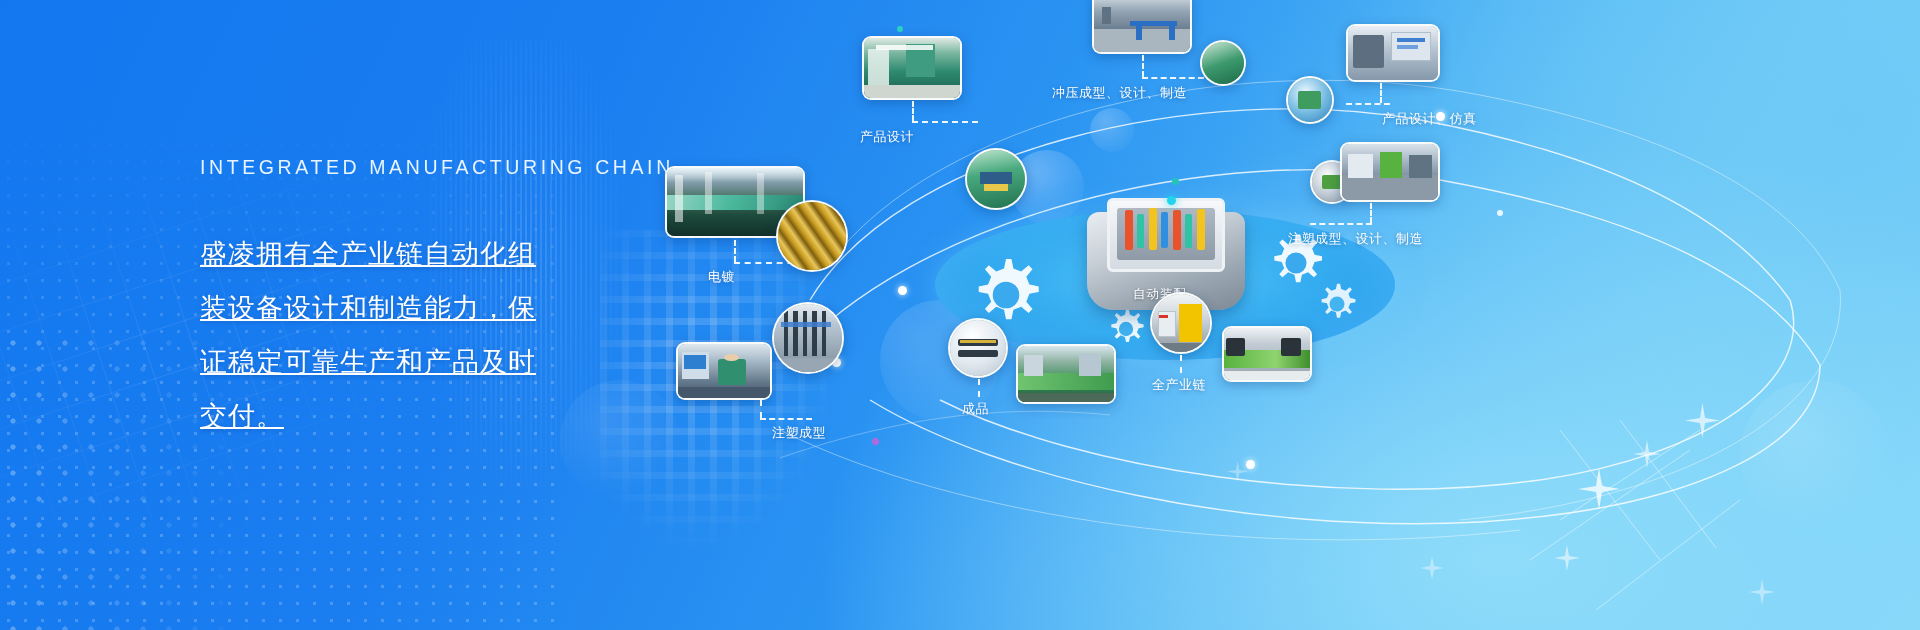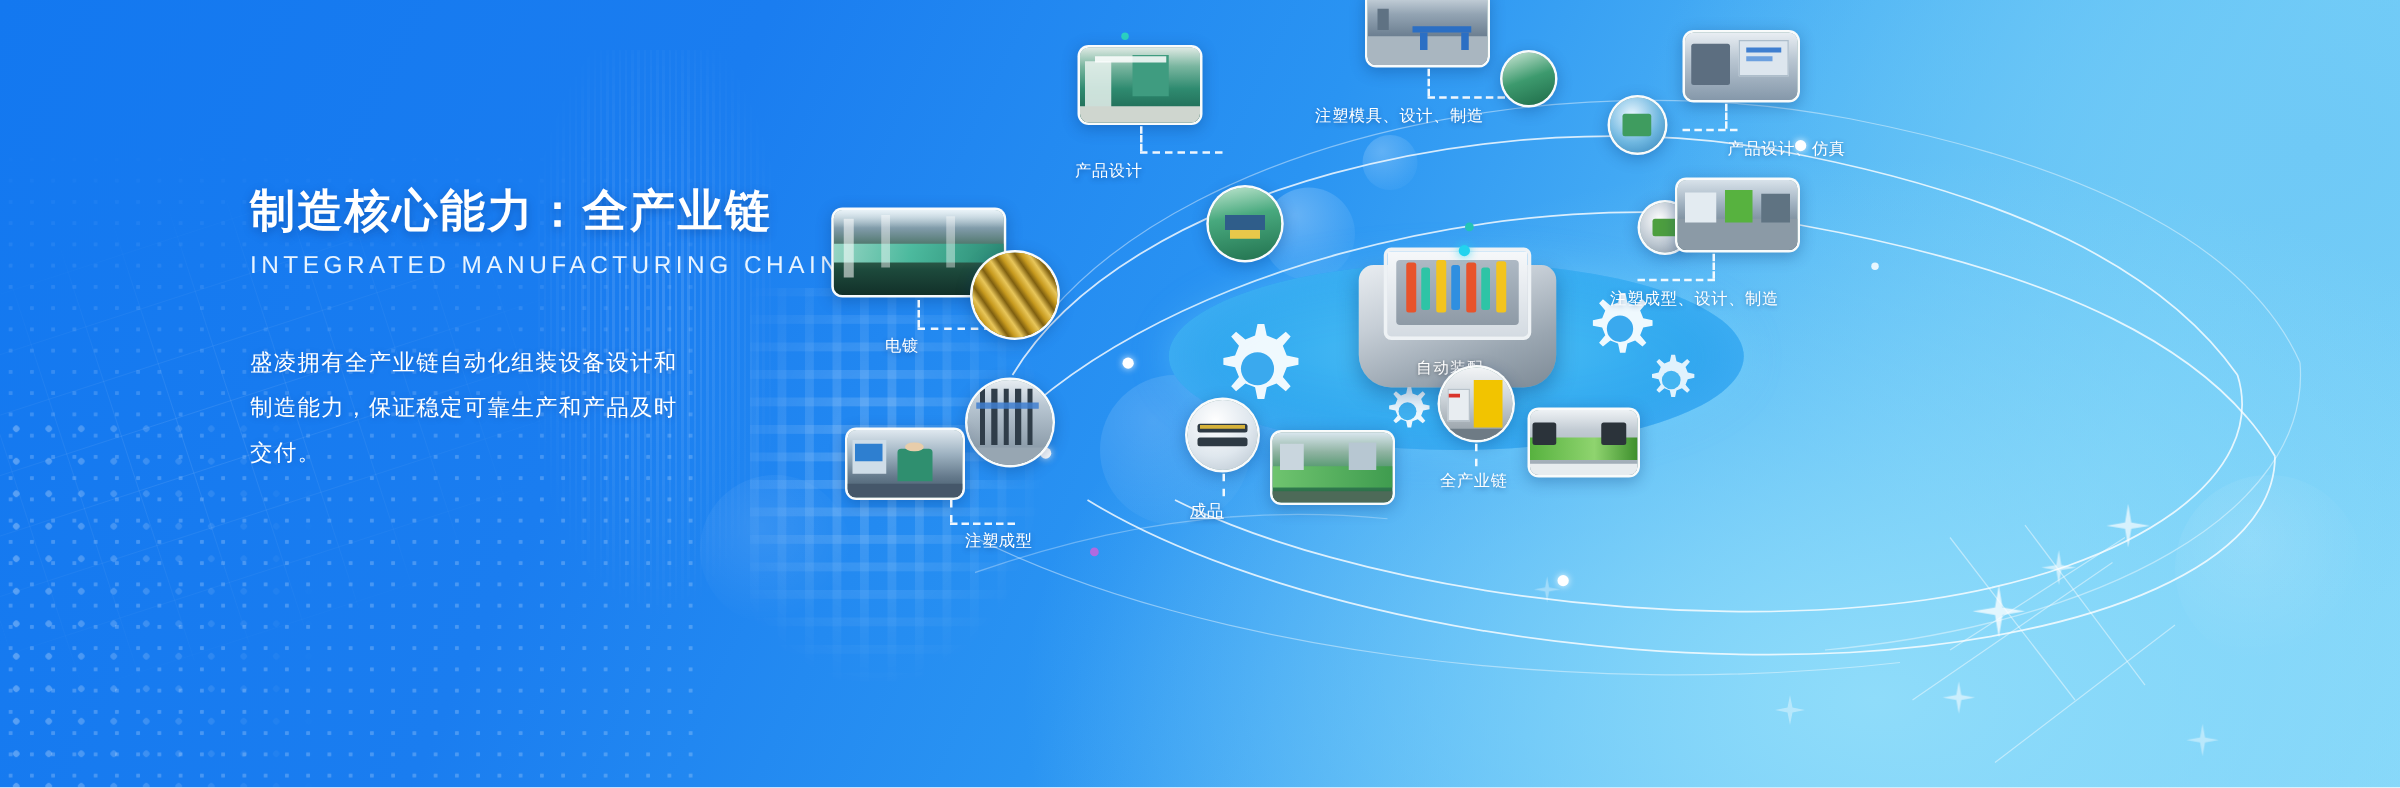--- a/index.html
+++ b/index.html
@@ -320,7 +320,7 @@
     </div>
     <div class="dash vert" style="left:362px; top:55px; height:22px;"></div>
     <div class="dash" style="left:362px; top:77px; width:62px;"></div>
-    <div class="label" style="left:272px; top:84px;">注塑模具、设计、制造</div>
+    <div class="label" style="left:272px; top:84px;">冲压成型、设计、制造</div>
 
     <div class="thumb circ" style="left:420px; top:40px; width:46px; height:46px;">
       <div class="ph" style="background:linear-gradient(160deg,#cfe9d8,#3d9a6e 50%,#1e6b48);"></div>

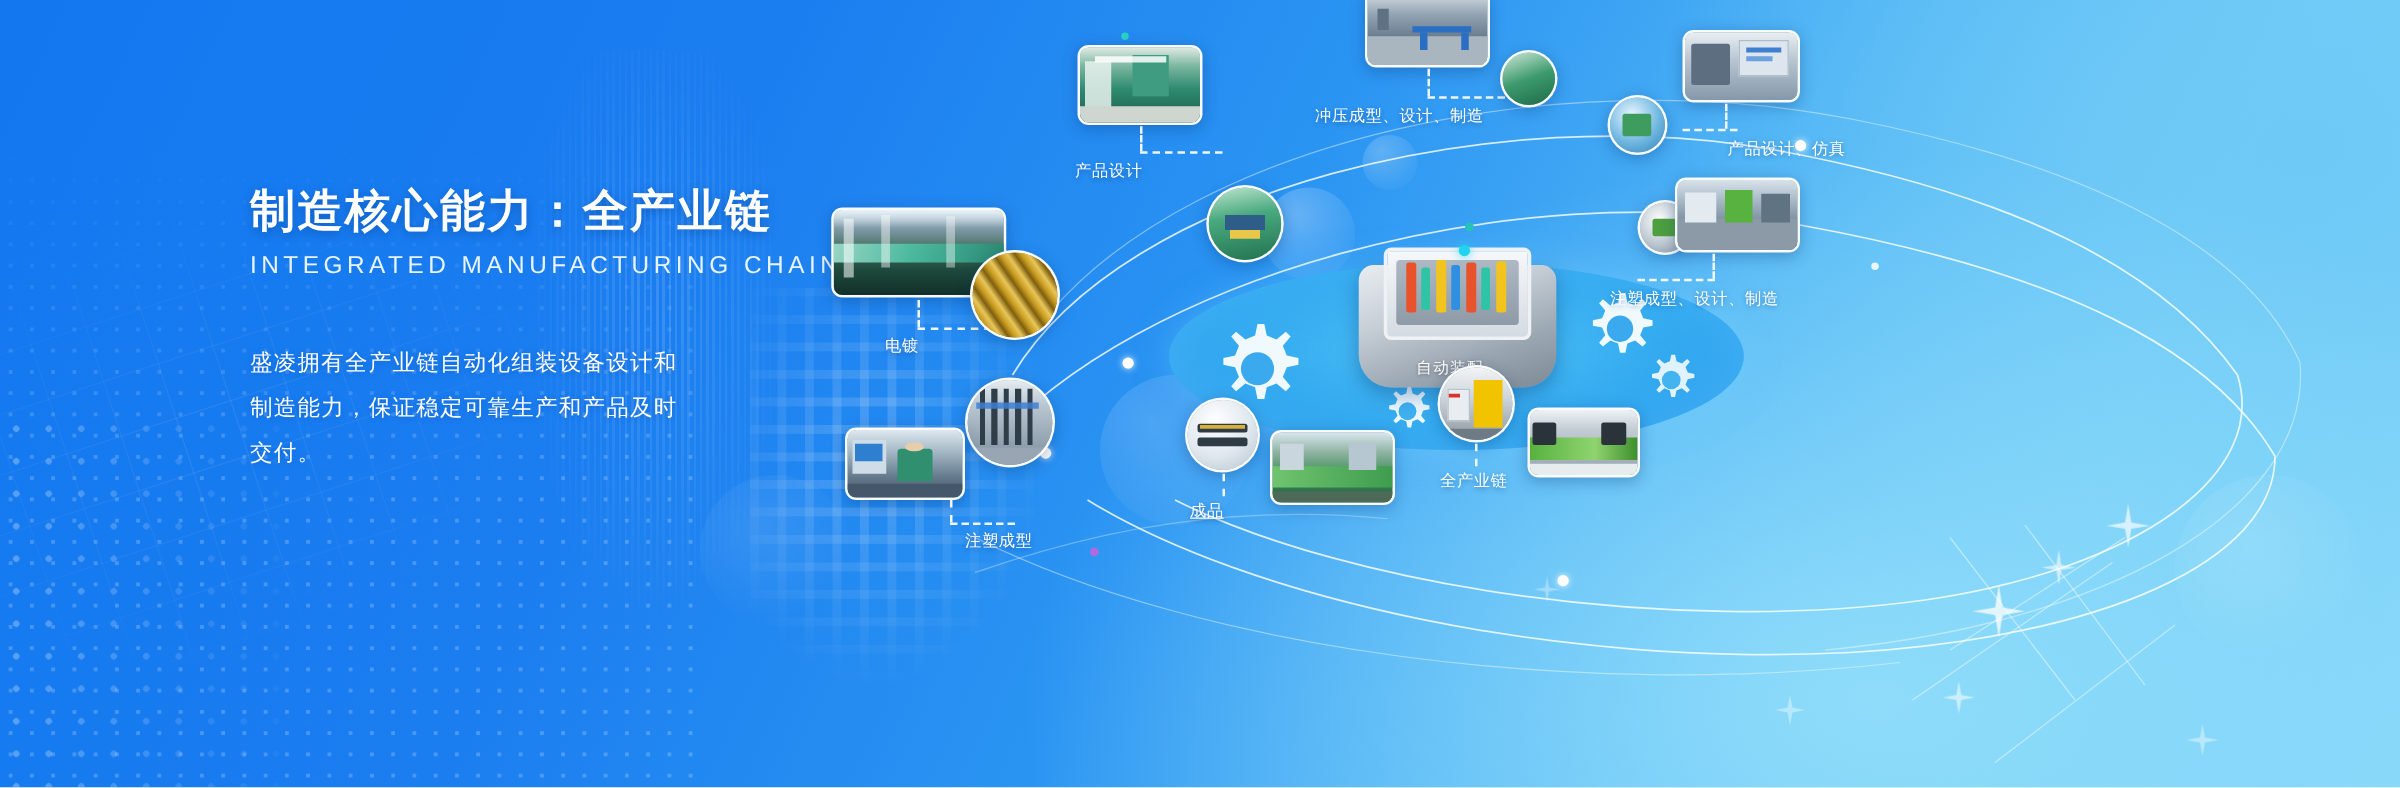--- a/index.html
+++ b/index.html
@@ -170,7 +170,6 @@
   </svg>
 
   <div class="text-col">
-    <div class="headline">制造核心能力：全产业链</div>
     <div class="subhead">INTEGRATED MANUFACTURING CHAIN</div>
     <div class="paragraph">盛凌拥有全产业链自动化组装设备设计和制造能力，保证稳定可靠生产和产品及时交付。</div>
   </div>

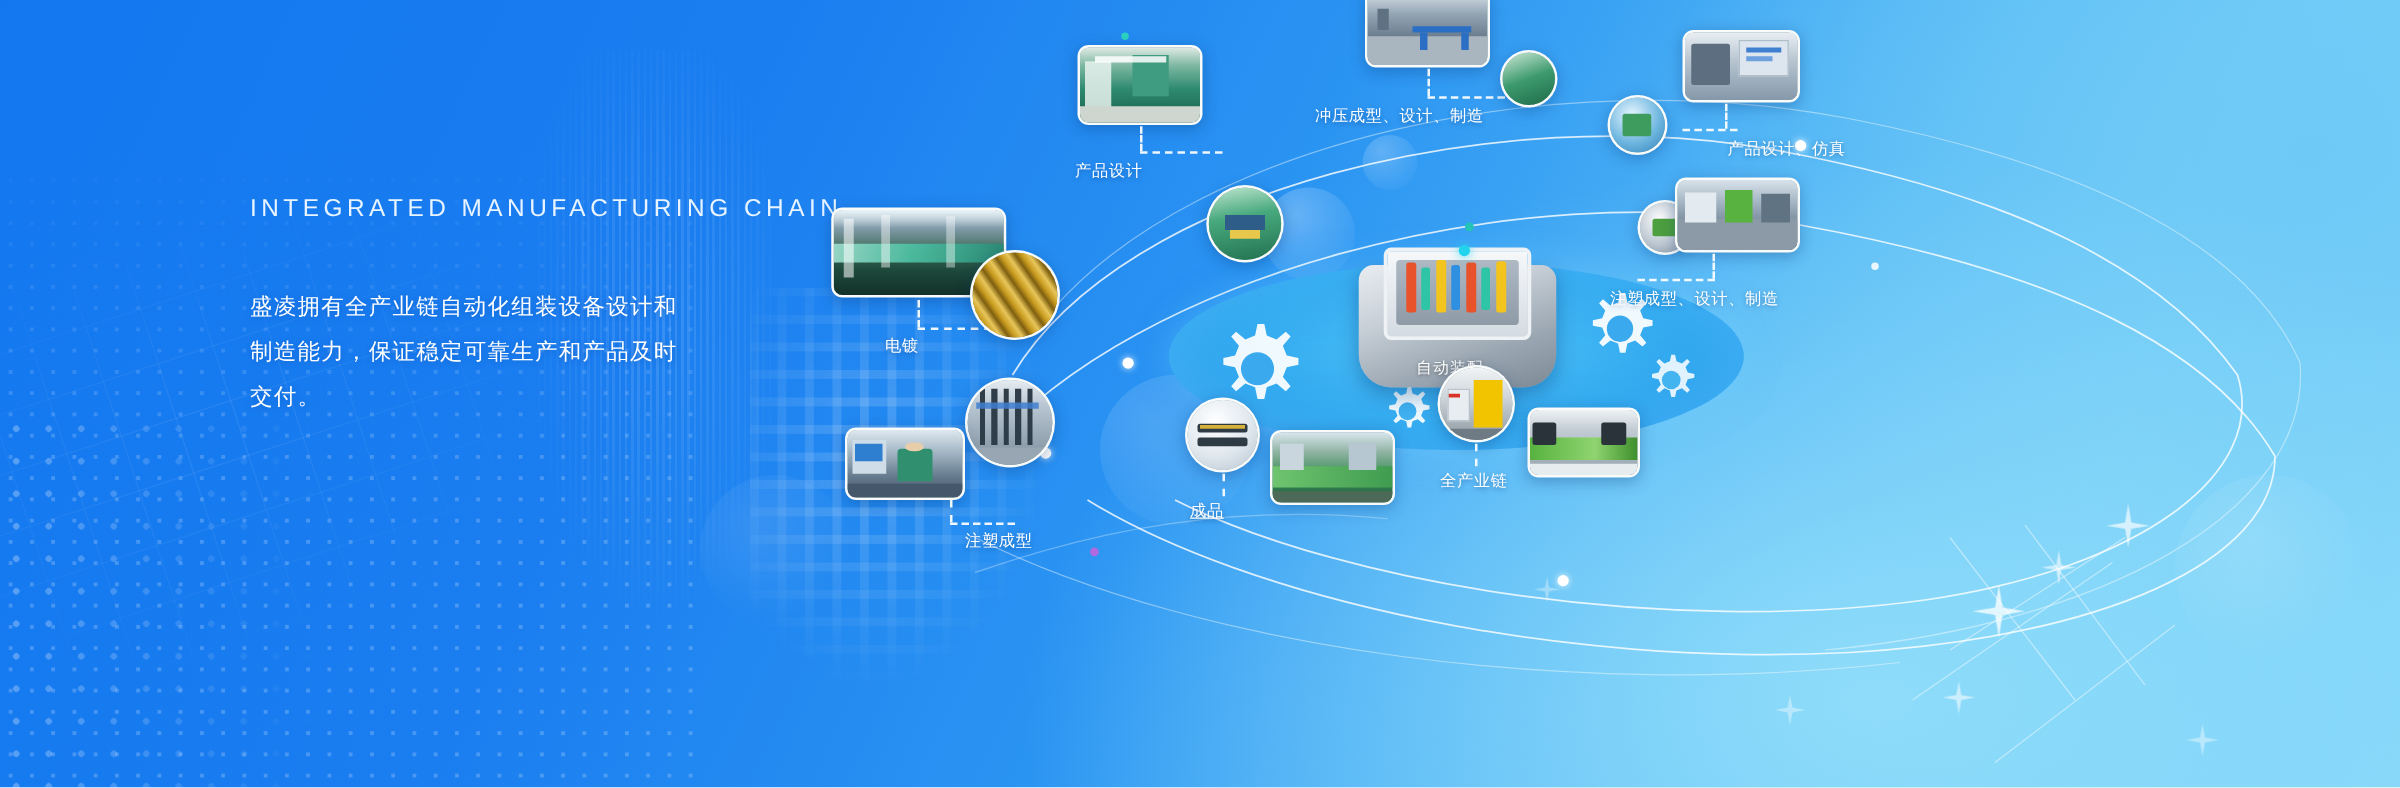--- a/index.html
+++ b/index.html
@@ -84,10 +84,11 @@
   }
   .paragraph {
     margin-top: 48px;
-    font-size: 18px; color: #ffffff;
+    font-size: 27px; color: #ffffff;
     line-height: 2.0; letter-spacing: 1px;
     max-width: 360px;
     text-shadow: 0 1px 5px rgba(0,40,110,0.25);
+    text-decoration: underline;
   }
 
   

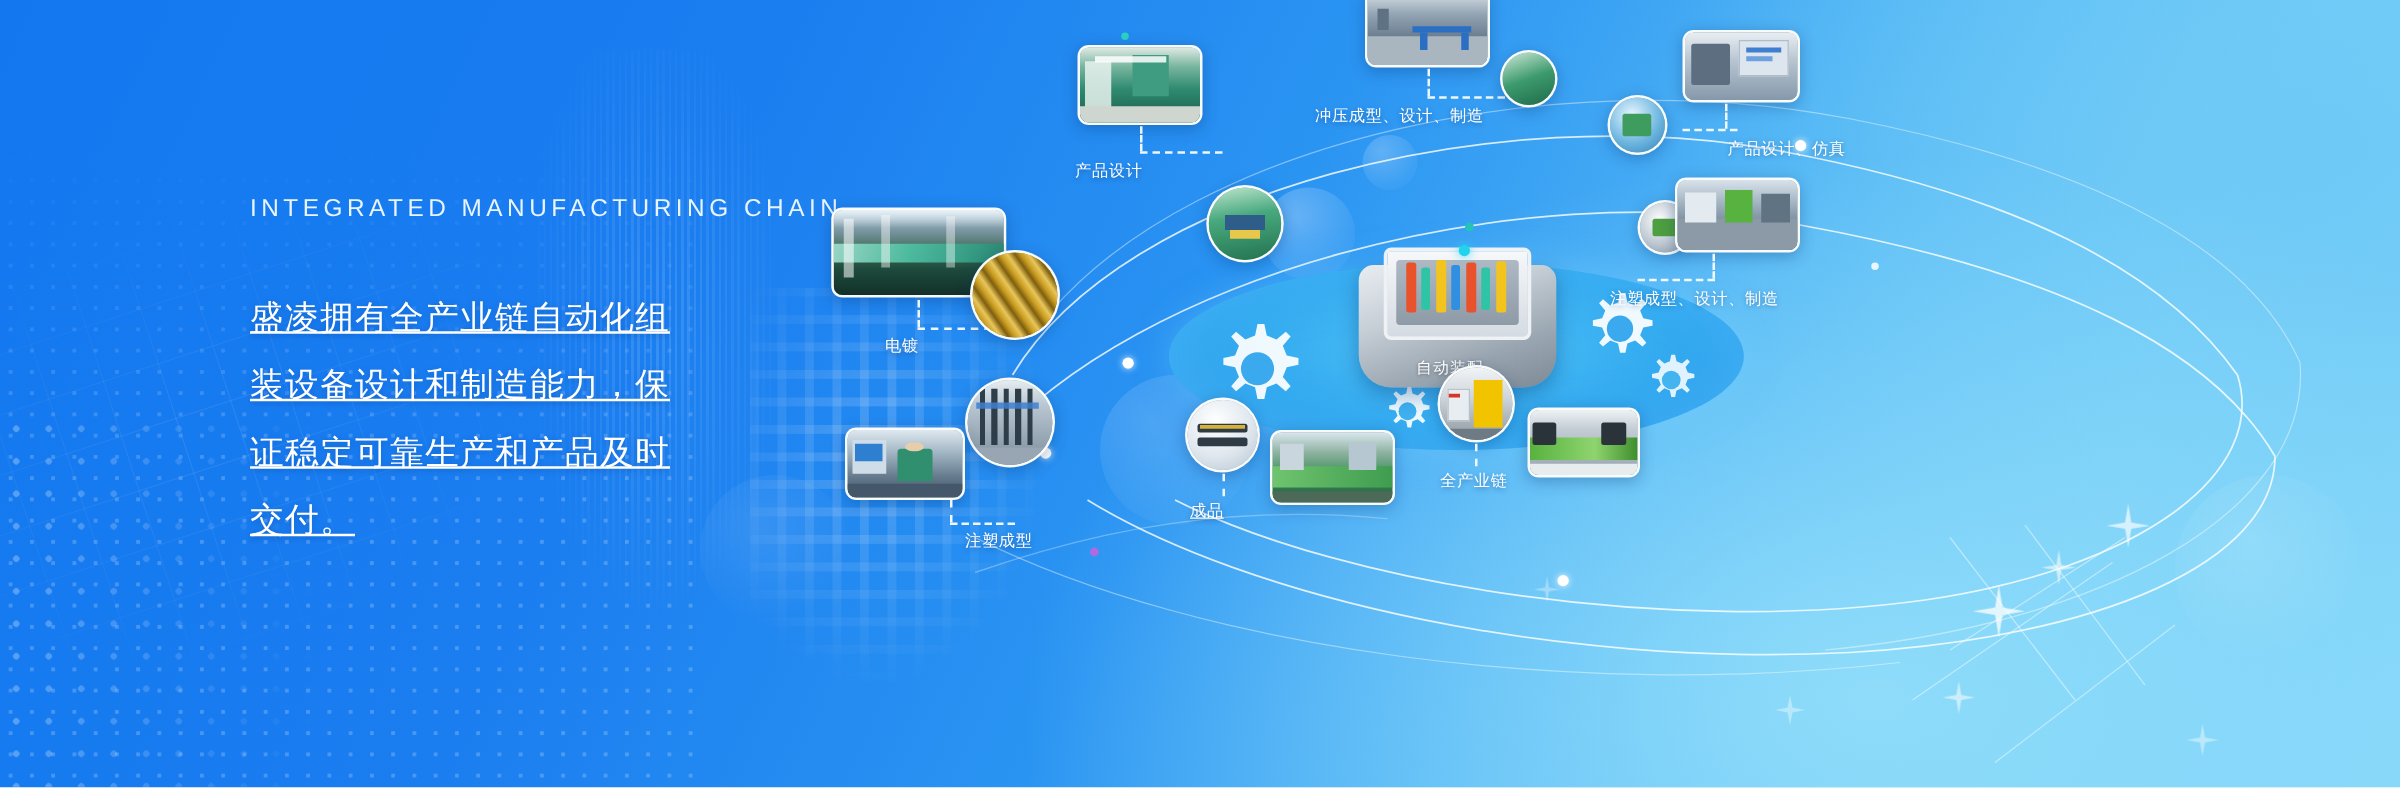--- a/index.html
+++ b/index.html
@@ -390,7 +390,7 @@
       </div>
     </div>
     <div class="dash vert" style="left:198px; top:379px; height:18px;"></div>
-    <div class="label" style="left:172px; top:400px;text-decoration:underline;">成品</div>
+    <div class="label" style="left:182px; top:400px;">成品</div>
 
     <div class="thumb rect" style="left:236px; top:344px; width:100px; height:60px;">
       <div class="ph" style="background:linear-gradient(180deg,#d9e6ee 0%,#8fb3a2 28%,#3f8f5d 60%,#1f5f3c 100%);position:relative;">

